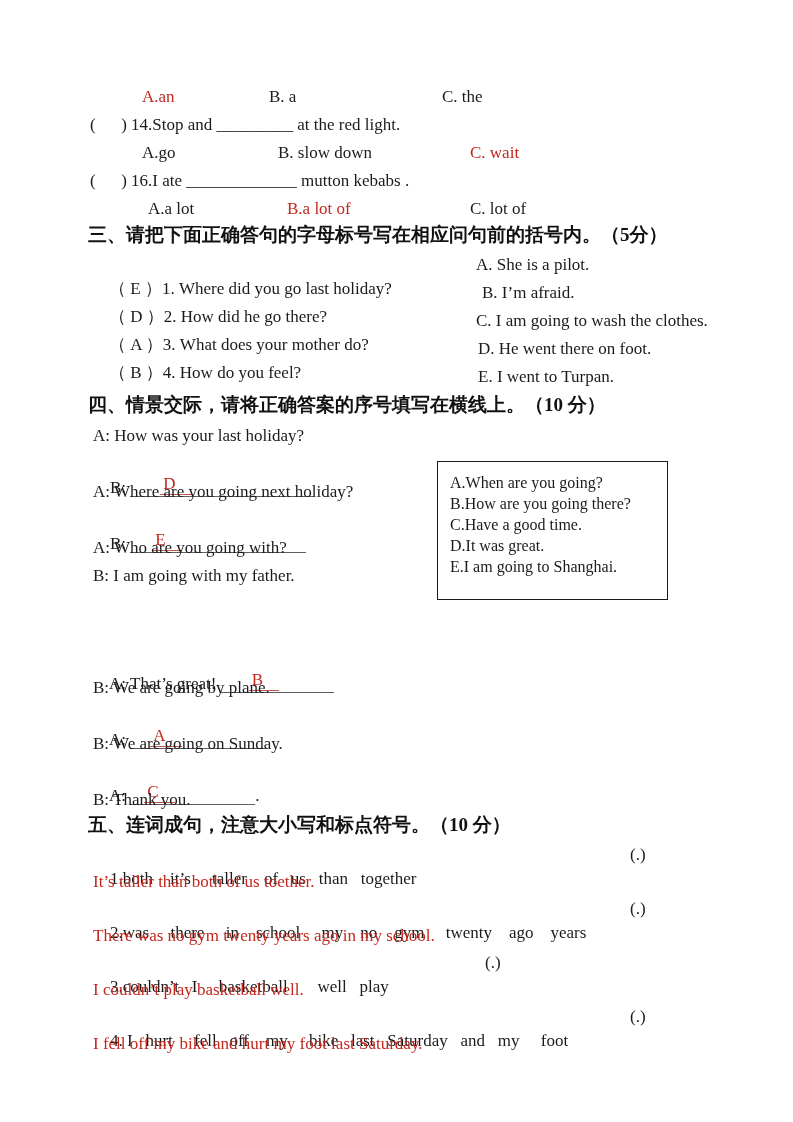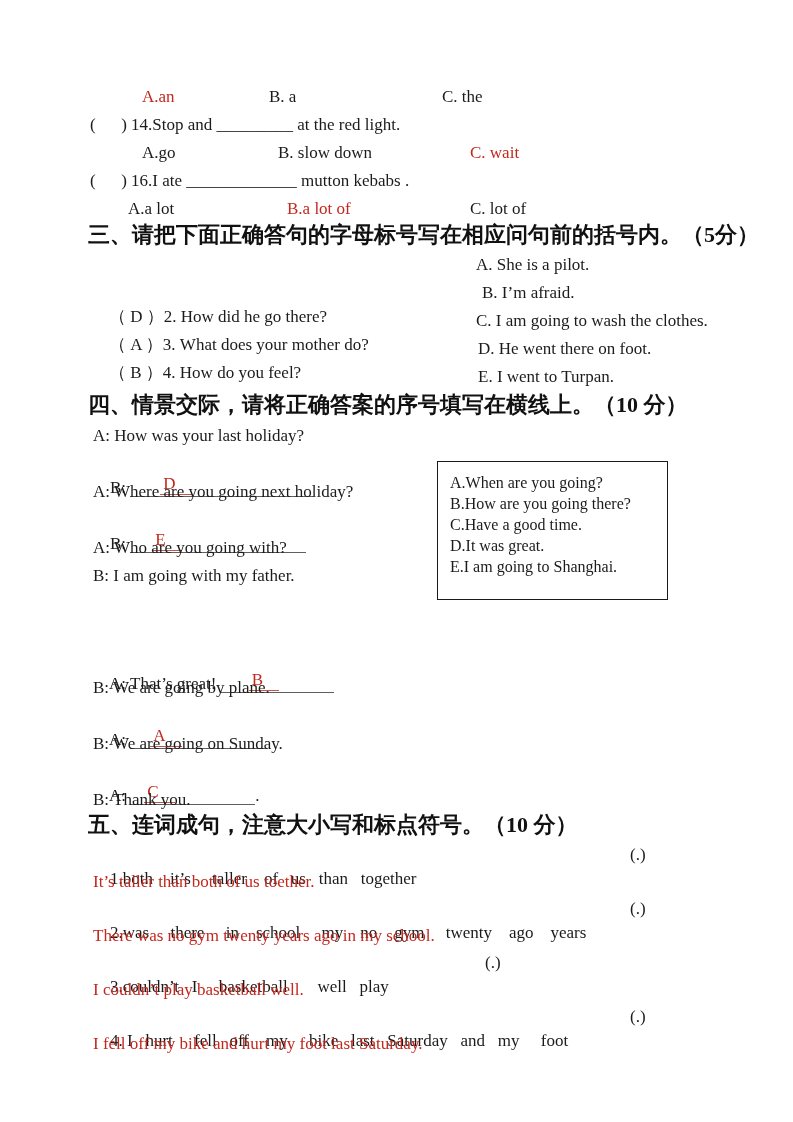--- a/index.html
+++ b/index.html
@@ -75,7 +75,7 @@
   </div>
   <div class="line" style="top:169px;left:90px">(      ) 16.I ate _____________ mutton kebabs .</div>
   <div class="line" style="top:197px;left:0">
-    <span class="opt" style="left:128px">A.a lot</span>
+    <span class="opt" style="left:148px">A.a lot</span>
     <span class="opt red" style="left:287px">B.a lot of</span>
     <span class="opt" style="left:470px">C. lot of</span>
   </div>

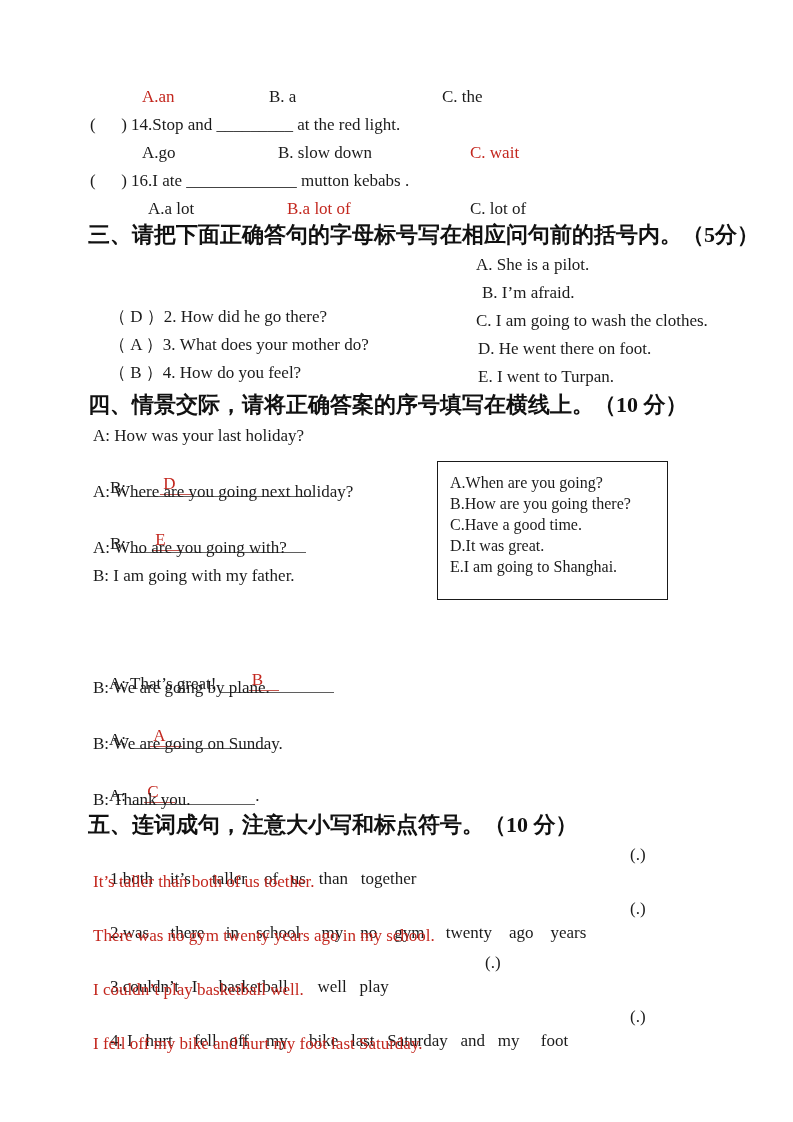--- a/index.html
+++ b/index.html
@@ -22,7 +22,7 @@
   .red{color:#c3271e;}
   .title{
     font-weight:700;
-    font-size:22px;
+    font-size:19px;
     line-height:25px;
     height:25px;
     color:#111111;

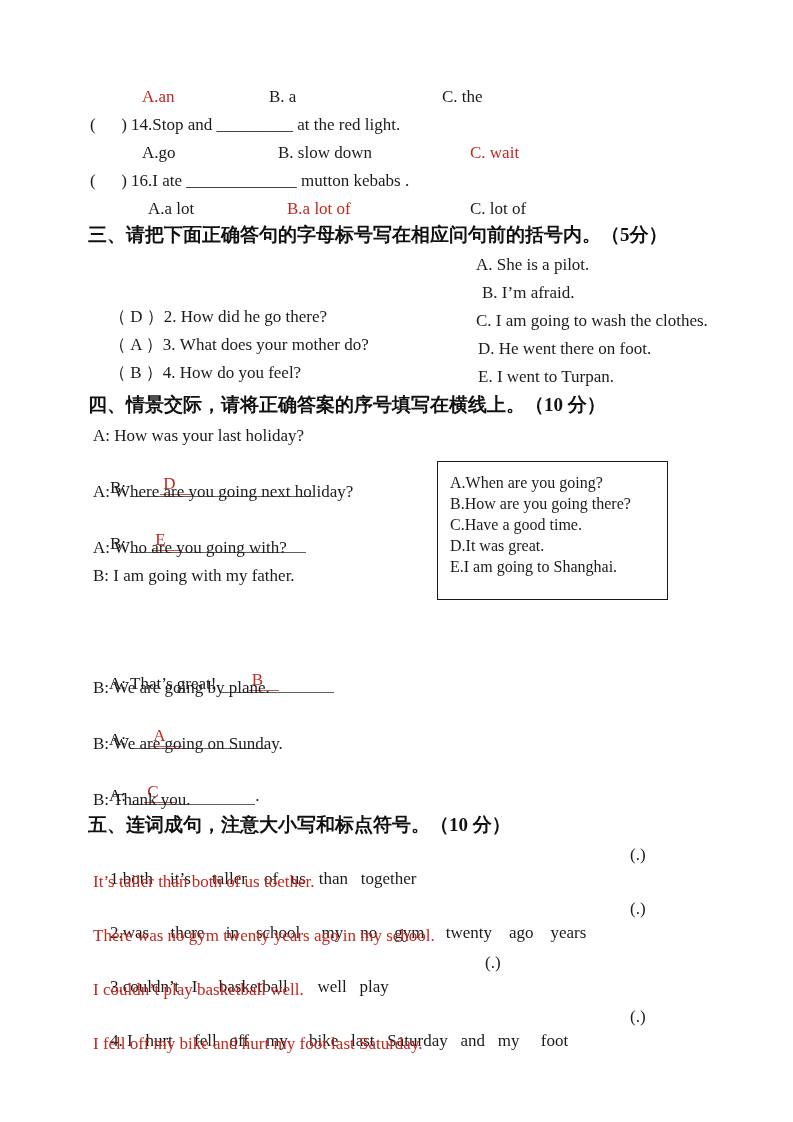--- a/index.html
+++ b/index.html
@@ -83,6 +83,7 @@
   <div class="line title" style="top:222px;left:88px">三、请把下面正确答句的字母标号写在相应问句前的括号内。（5分）</div>
 
   <div class="line" style="top:253px;left:92px">
+    <span>（ E ）1. Where did you go last holiday?</span>
     <span class="mans" style="left:384px">A. She is a pilot.</span>
   </div>
   <div class="line" style="top:281px;left:92px">

